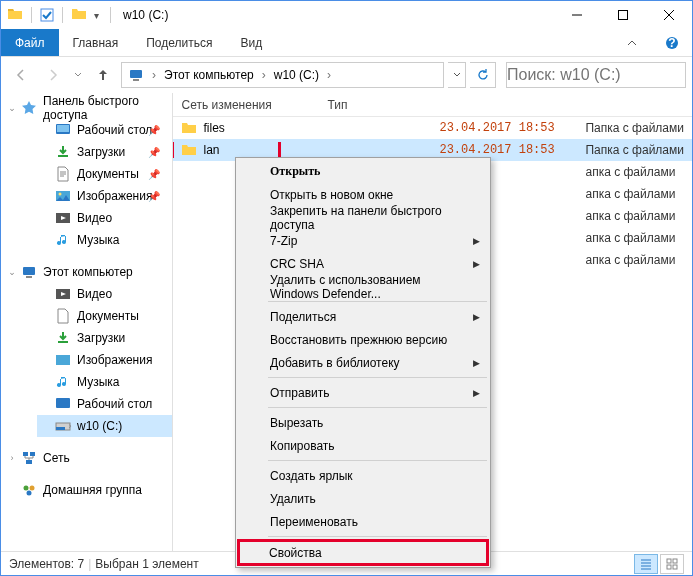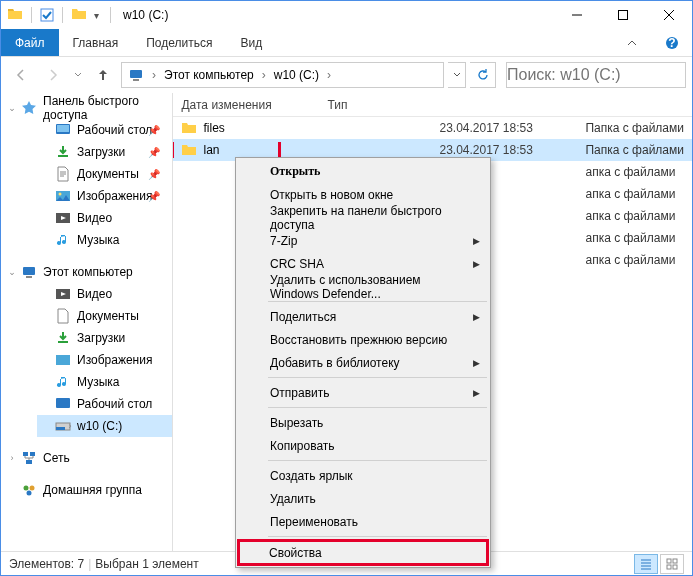--- a/index.html
+++ b/index.html
@@ -372,7 +372,7 @@
 
   <div class="content">
     <div class="headers">
-      <div class="col col-date">Дата изменения</div>
+      <div class="col col-date">Сеть изменения</div>
       <div class="col col-type">Тип</div>
     </div>
     <div class="rows">

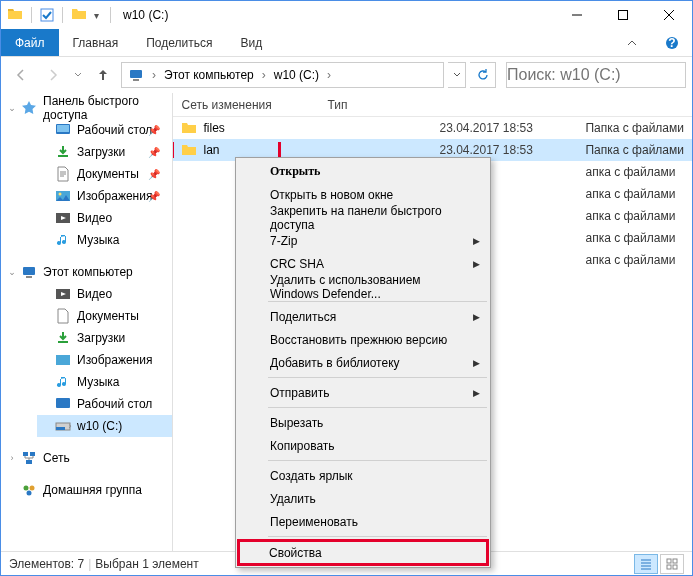--- a/index.html
+++ b/index.html
@@ -61,7 +61,7 @@
 .row { display: flex; height: 22px; align-items: center; position: relative; }
 .row .cell { padding: 0 8px; white-space: nowrap; overflow: hidden; }
 .row .name-cell { width: 258px; display: flex; align-items: center; gap: 6px; }
-.row .date-cell { width: 146px; color: #404040; }
+.row .date-cell { width: 146px; color: #c2410c; font-family: Liberation Mono, monospace; }
 .row .type-cell { flex: 1; color: #333; }
 .row.sel { background: #cce8ff; }
 .row.sel .name-cell { position: relative; }

